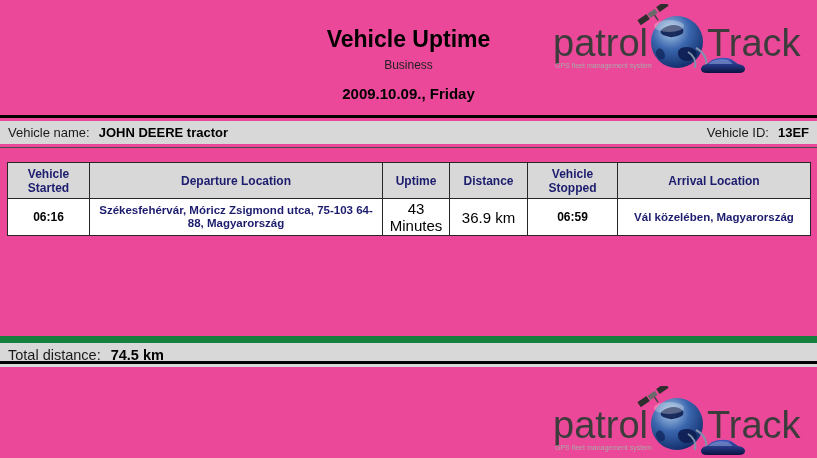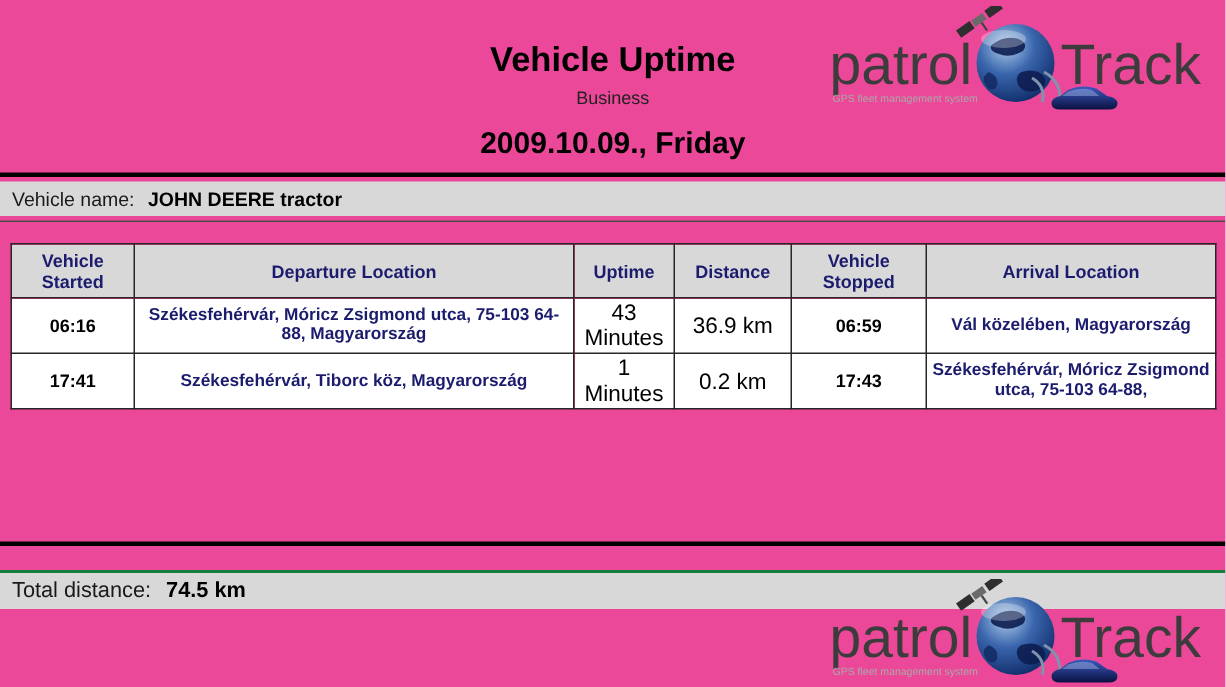--- a/index.html
+++ b/index.html
@@ -11,7 +11,7 @@
   .title-block{position:absolute;top:26px;left:0;width:100%;text-align:center;}
   .report-title{font-size:23px;font-weight:bold;color:#000;}
   .report-subtitle{font-size:12px;color:#222;margin-top:5px;}
-  .report-date{font-size:20px;font-weight:bold;color:#000;margin-top:13px;}
+  .report-date{font-size:15px;font-weight:bold;color:#000;margin-top:13px;}
   
   .logo-slot-top{position:absolute;top:4px;right:2px;}
   .logo-slot-bottom{position:absolute;top:386px;right:2px;}

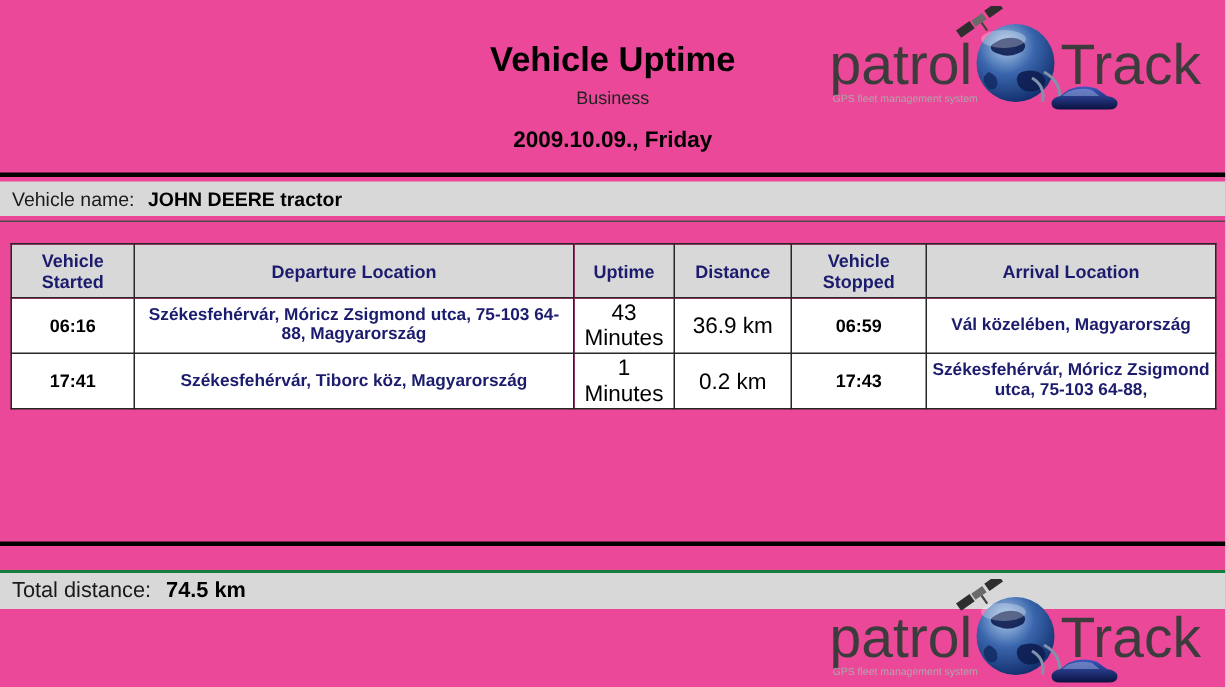--- a/index.html
+++ b/index.html
@@ -108,6 +108,9 @@
   <div class="vehicle-bar">
     <div class="grp-left">
       <span class="lbl">Vehicle name:</span><span class="val">JOHN DEERE tractor</span>
+    </div>
+    <div class="grp-right">
+      <span class="lbl">Vehicle ID:</span><span class="val">13EF</span>
     </div>
   </div>
   <div class="rule-thin"></div>

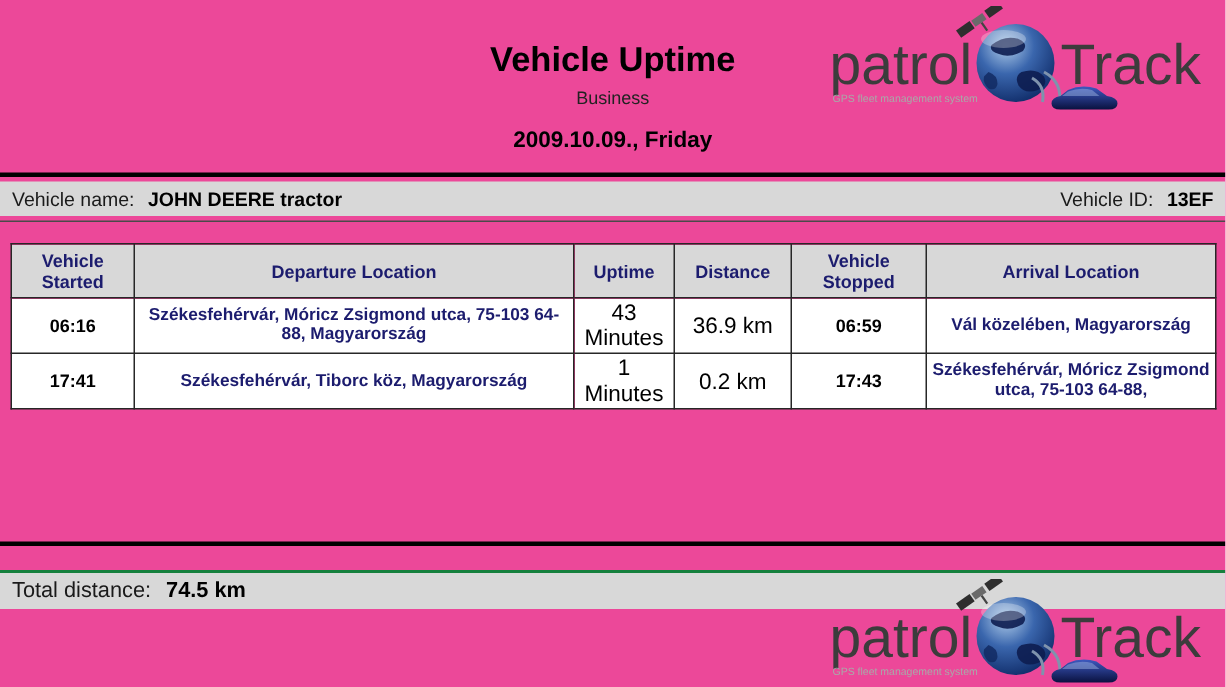--- a/index.html
+++ b/index.html
@@ -143,14 +143,6 @@
           <td class="cell-time">06:59</td>
           <td class="cell-loc">Vál közelében, Magyarország</td>
         </tr>
-        <tr>
-          <td class="cell-time">17:41</td>
-          <td class="cell-loc">Székesfehérvár, Tiborc köz, Magyarország</td>
-          <td class="cell-metric">1 Minutes</td>
-          <td class="cell-metric">0.2 km</td>
-          <td class="cell-time">17:43</td>
-          <td class="cell-loc">Székesfehérvár, Móricz Zsigmond utca, 75-103 64-88,</td>
-        </tr>
       </tbody>
   </table>
 

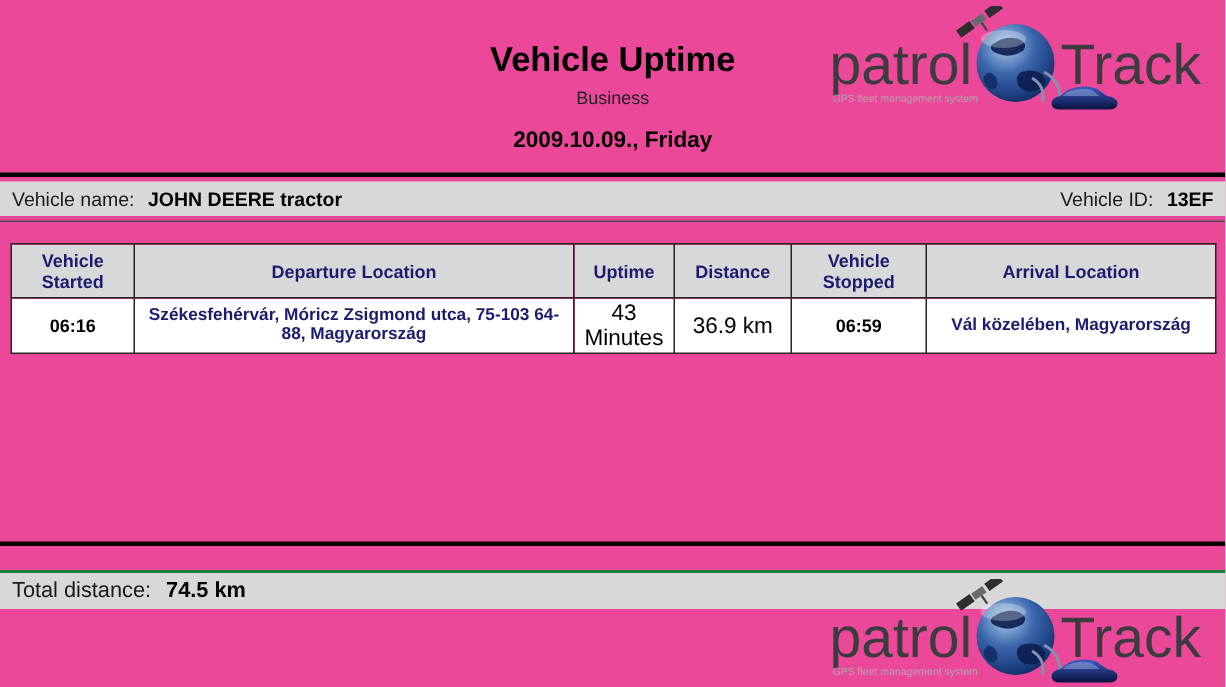--- a/index.html
+++ b/index.html
@@ -41,7 +41,7 @@
   .cell-metric{font-size:15px;color:#000;}
   
   .totals-bar{position:absolute;top:336px;left:0;width:817px;height:24px;background:#d8d8d8;
-    border-top:2px solid #15803d;font-size:14.5px;line-height:24px;margin-top:44px;}
+    border-top:7px solid #15803d;font-size:14.5px;line-height:24px;}
   .totals-bar .lbl{color:#1a1a1a;}
   .totals-bar .val{font-weight:bold;color:#000;margin-left:10px;}
   .tot-grp1{position:absolute;left:8px;top:0;}

